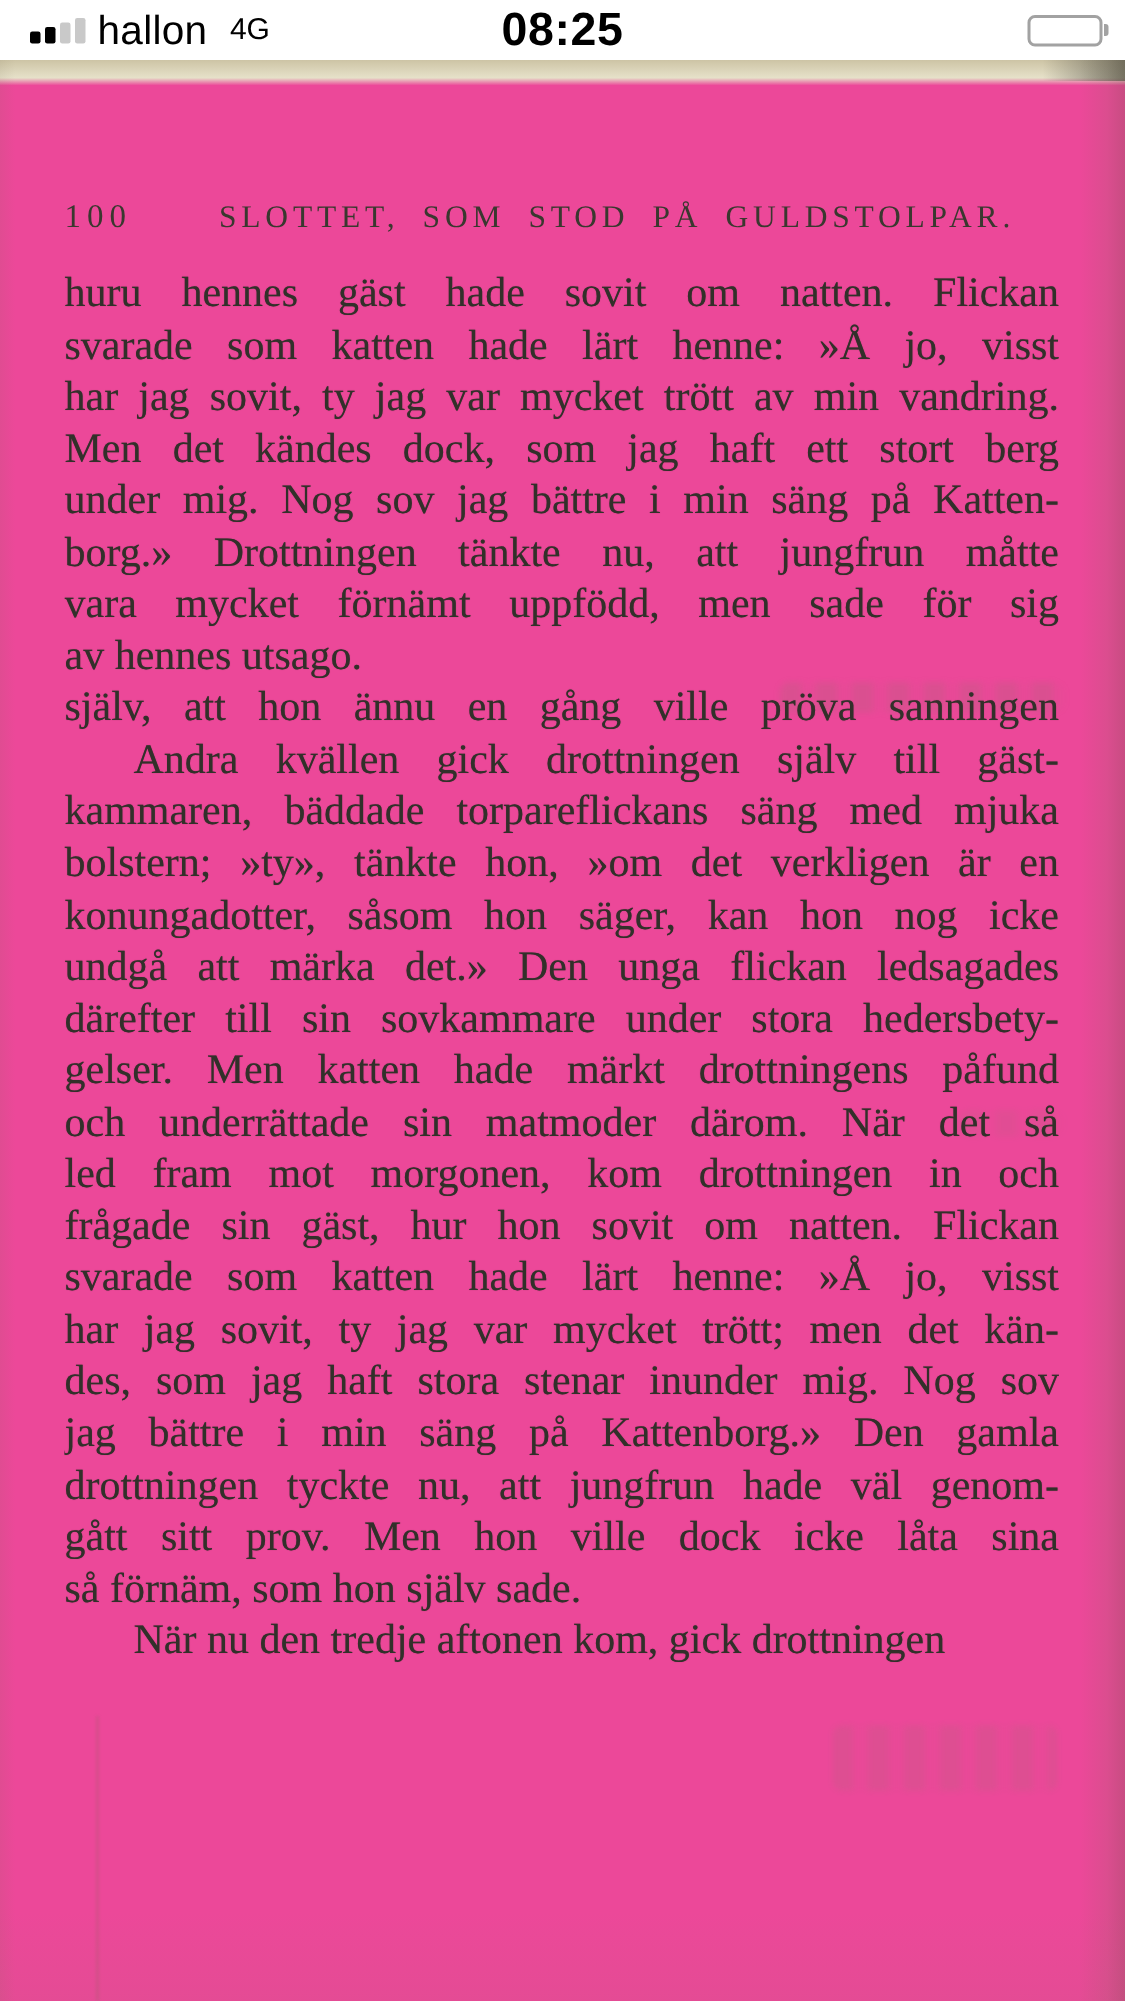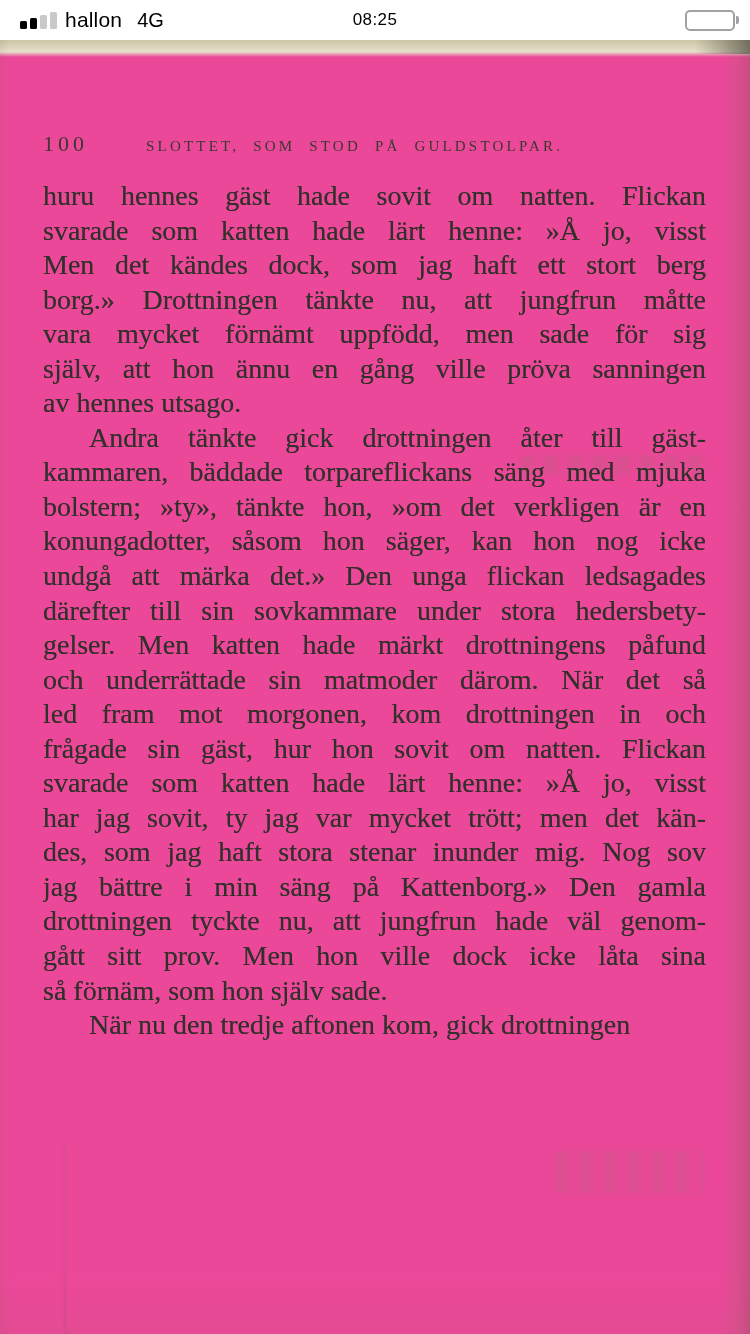--- a/index.html
+++ b/index.html
@@ -44,7 +44,7 @@
   .bar.b2 { height: 11px; }
   .bar.b3 { height: 14px; }
   .bar.b4 { height: 17px; }
-  .carrier { font-size: 21px; letter-spacing: 0.2px; }
+  .carrier { font-size: 27px; letter-spacing: 0.2px; }
   .network { font-size: 20px; margin-left: 15px; }
   .sb-time {
     position: absolute;

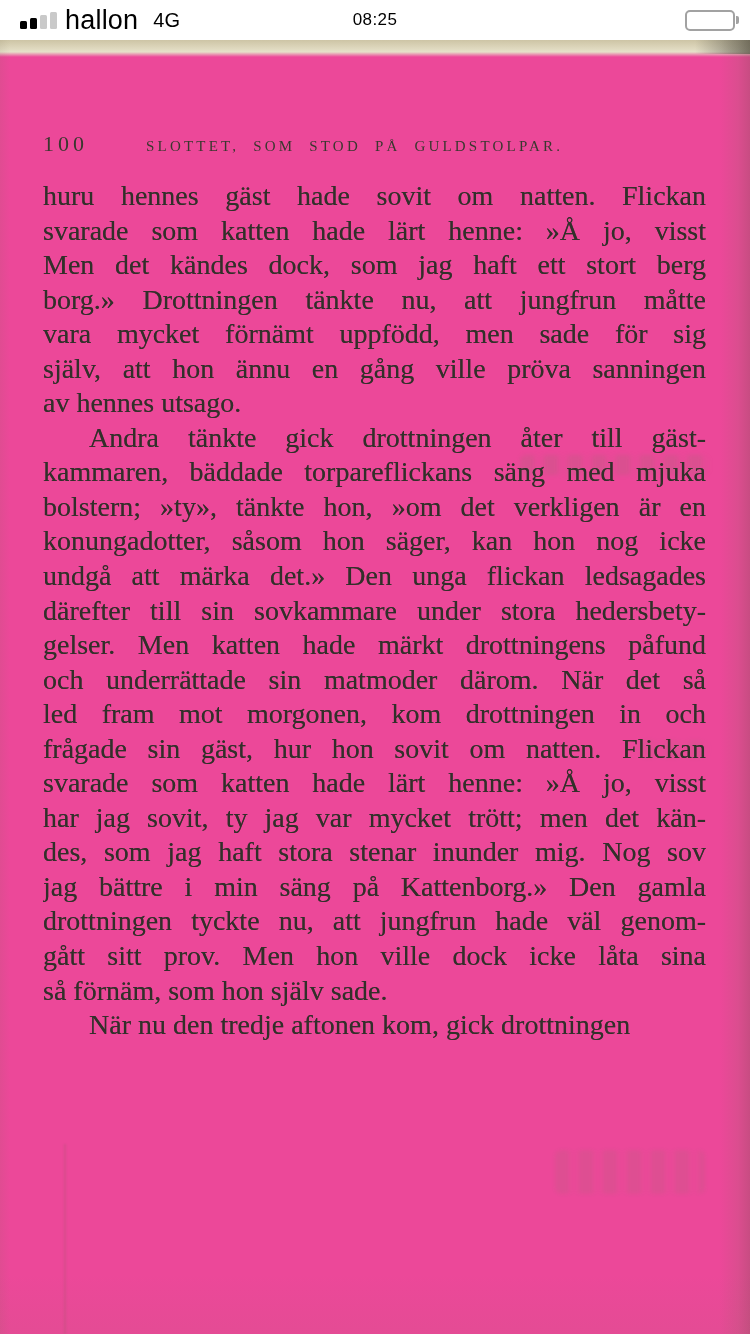--- a/index.html
+++ b/index.html
@@ -50,8 +50,8 @@
     position: absolute;
     left: 50%;
     transform: translateX(-50%);
-    font-size: 17px;
-    font-weight: 400;
+    font-size: 31px;
+    font-weight: 700;
     letter-spacing: 0.4px;
   }
   .sb-right {

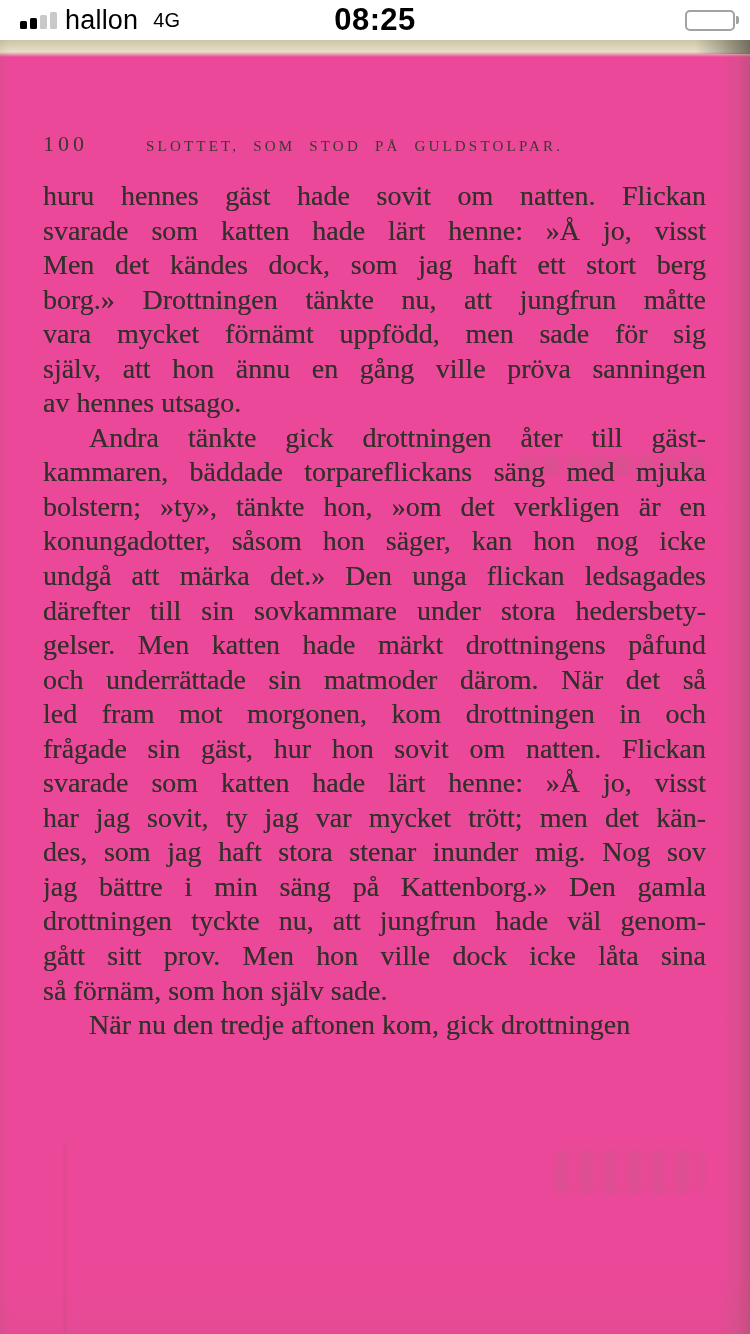--- a/index.html
+++ b/index.html
@@ -160,7 +160,7 @@
   }
   .running-header {
     margin-left: 58px;
-    font-size: 15px;
+    font-size: 21px;
     letter-spacing: 3.2px;
     word-spacing: 7px;
     white-space: nowrap;

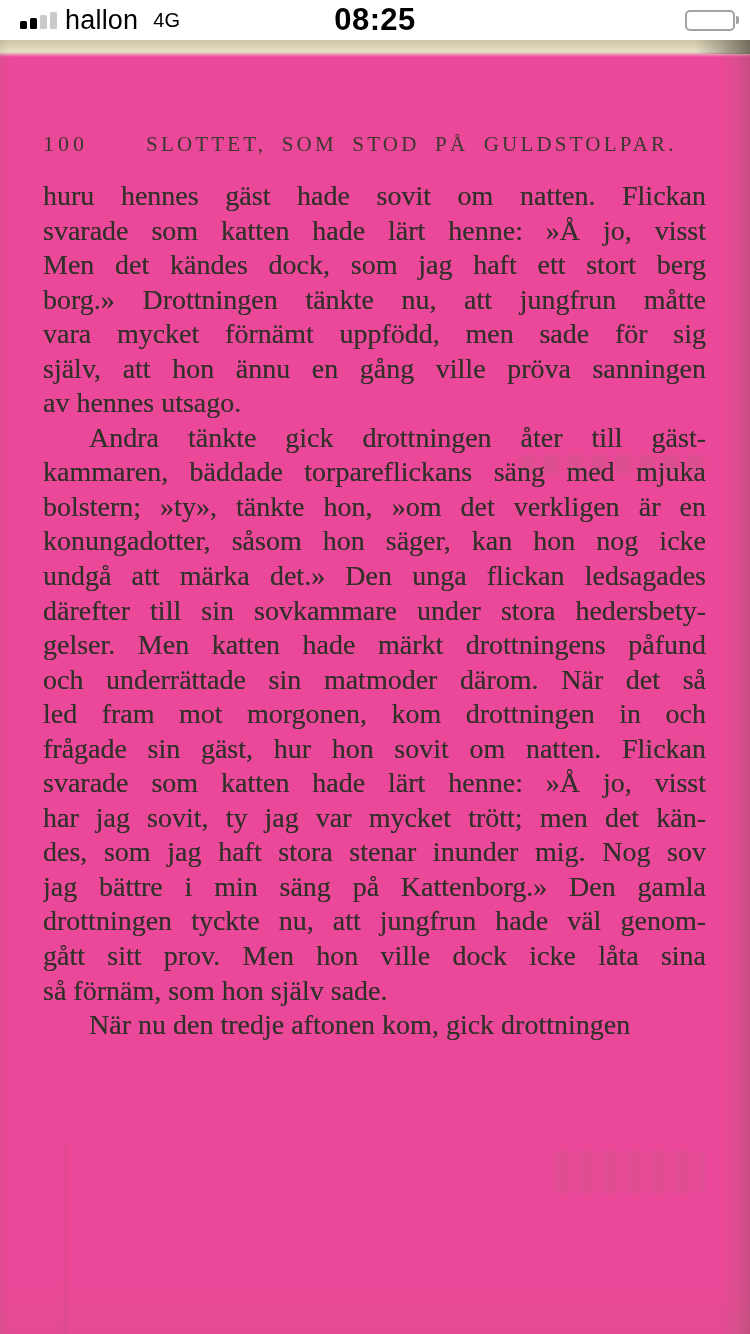--- a/index.html
+++ b/index.html
@@ -232,6 +232,7 @@
     <div class="body-text">
         <div class="line">huru hennes gäst hade sovit om natten. Flickan</div>
         <div class="line">svarade som katten hade lärt henne: »Å jo, visst</div>
+        <div class="line">har jag sovit, ty jag var mycket trött av min vandring.</div>
         <div class="line">Men det kändes dock, som jag haft ett stort berg</div>
         <div class="line">borg.» Drottningen tänkte nu, att jungfrun måtte</div>
         <div class="line">vara mycket förnämt uppfödd, men sade för sig</div>

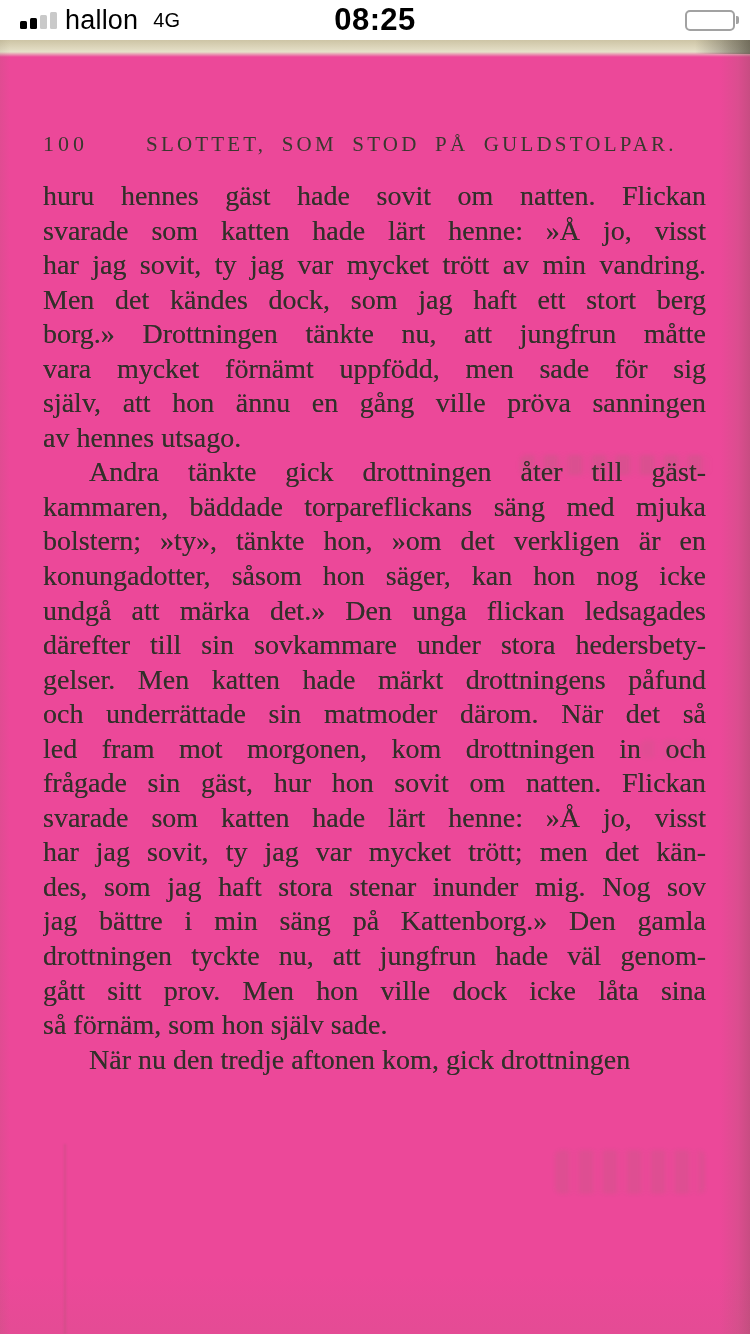--- a/index.html
+++ b/index.html
@@ -234,6 +234,7 @@
         <div class="line">svarade som katten hade lärt henne: »Å jo, visst</div>
         <div class="line">har jag sovit, ty jag var mycket trött av min vandring.</div>
         <div class="line">Men det kändes dock, som jag haft ett stort berg</div>
+        <div class="line">under mig. Nog sov jag bättre i min säng på Katten-</div>
         <div class="line">borg.» Drottningen tänkte nu, att jungfrun måtte</div>
         <div class="line">vara mycket förnämt uppfödd, men sade för sig</div>
         <div class="line">själv, att hon ännu en gång ville pröva sanningen</div>

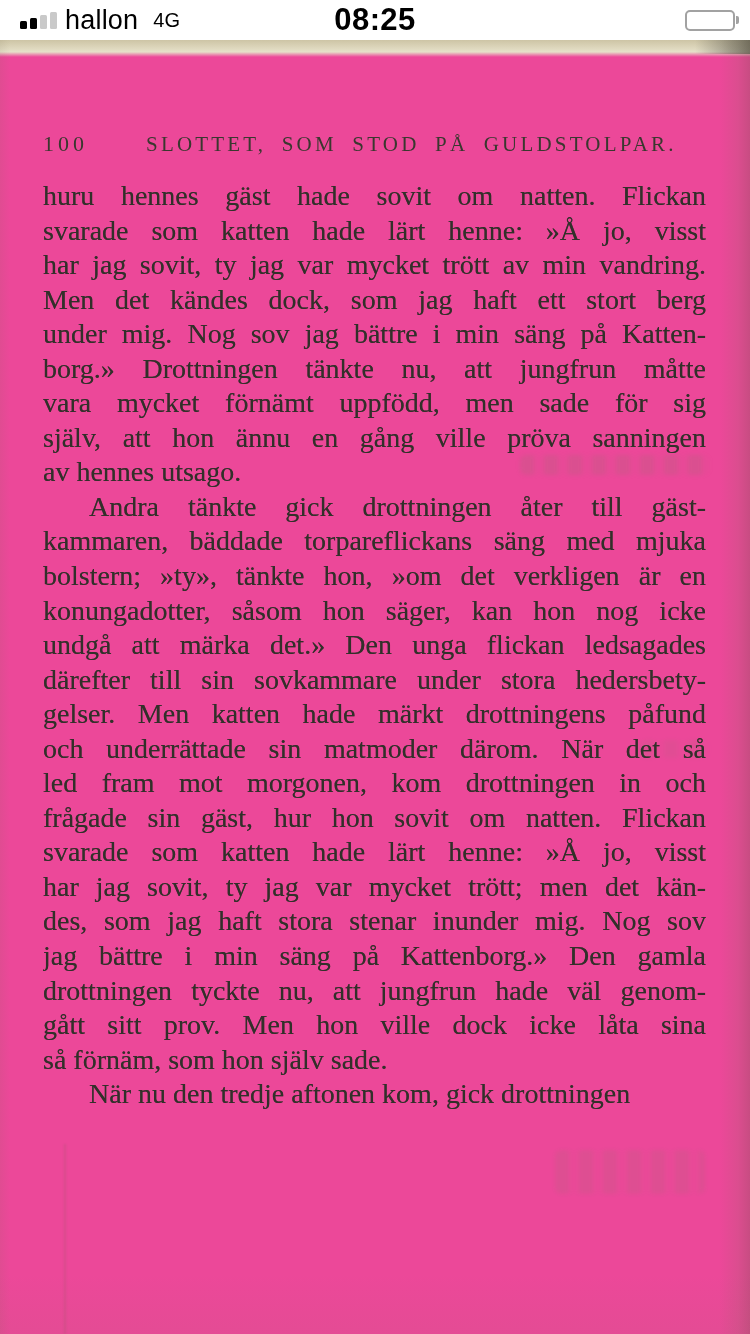--- a/index.html
+++ b/index.html
@@ -237,8 +237,8 @@
         <div class="line">under mig. Nog sov jag bättre i min säng på Katten-</div>
         <div class="line">borg.» Drottningen tänkte nu, att jungfrun måtte</div>
         <div class="line">vara mycket förnämt uppfödd, men sade för sig</div>
+        <div class="line end">av hennes utsago.</div>
         <div class="line">själv, att hon ännu en gång ville pröva sanningen</div>
-        <div class="line end">av hennes utsago.</div>
         <div class="line indent">Andra tänkte gick drottningen åter till gäst-</div>
         <div class="line">kammaren, bäddade torpareflickans säng med mjuka</div>
         <div class="line">bolstern; »ty», tänkte hon, »om det verkligen är en</div>

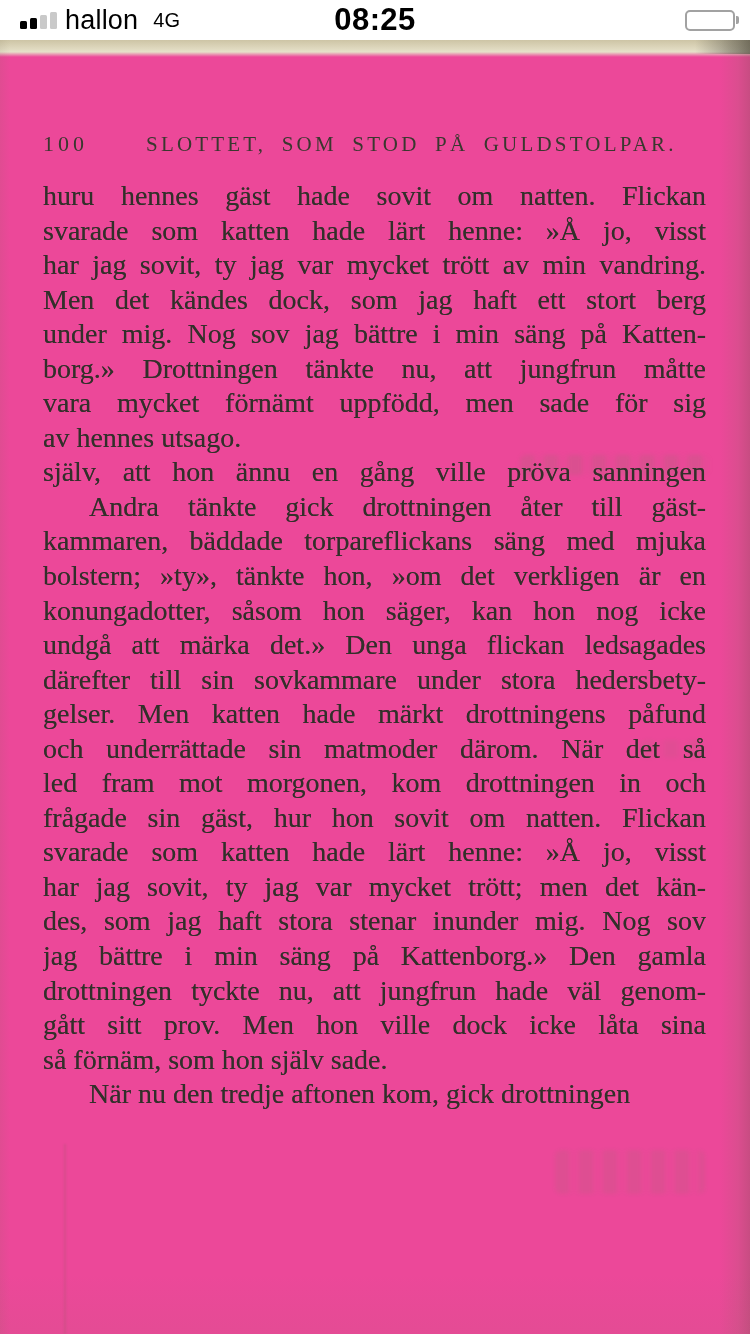--- a/index.html
+++ b/index.html
@@ -239,7 +239,7 @@
         <div class="line">vara mycket förnämt uppfödd, men sade för sig</div>
         <div class="line end">av hennes utsago.</div>
         <div class="line">själv, att hon ännu en gång ville pröva sanningen</div>
-        <div class="line indent">Andra tänkte gick drottningen åter till gäst-</div>
+        <div class="line indent">Andra kvällen gick drottningen själv till gäst-</div>
         <div class="line">kammaren, bäddade torpareflickans säng med mjuka</div>
         <div class="line">bolstern; »ty», tänkte hon, »om det verkligen är en</div>
         <div class="line">konungadotter, såsom hon säger, kan hon nog icke</div>

